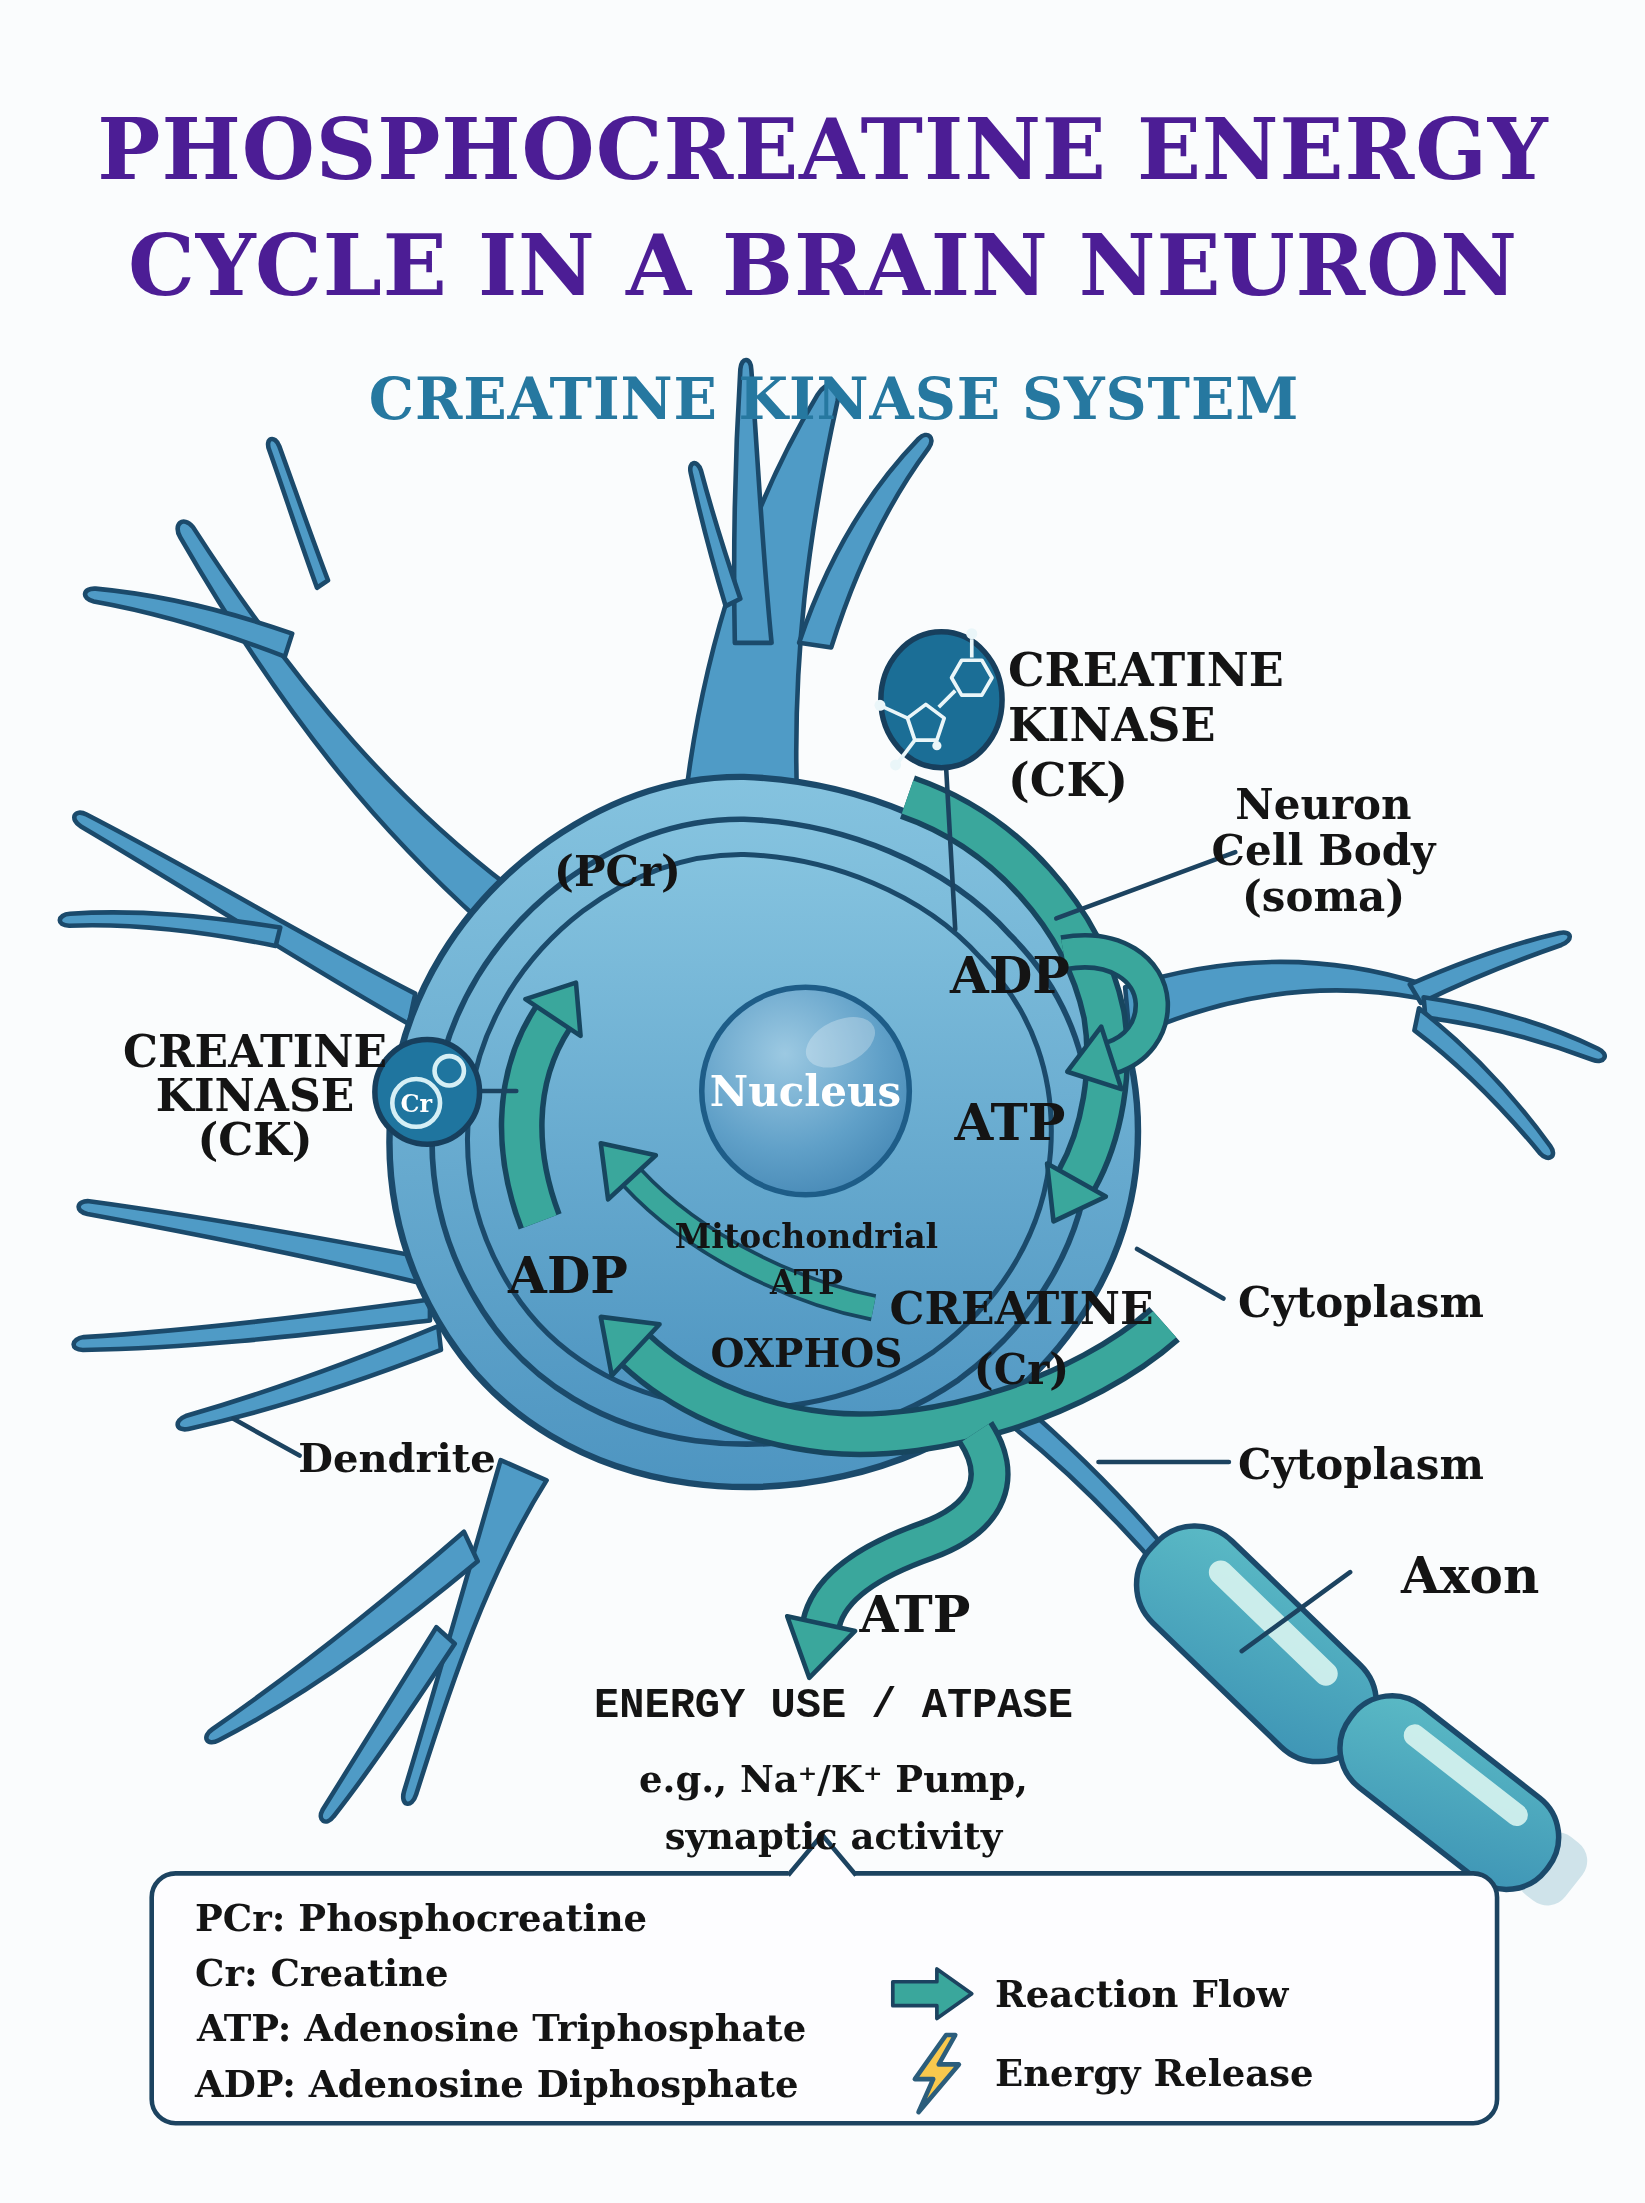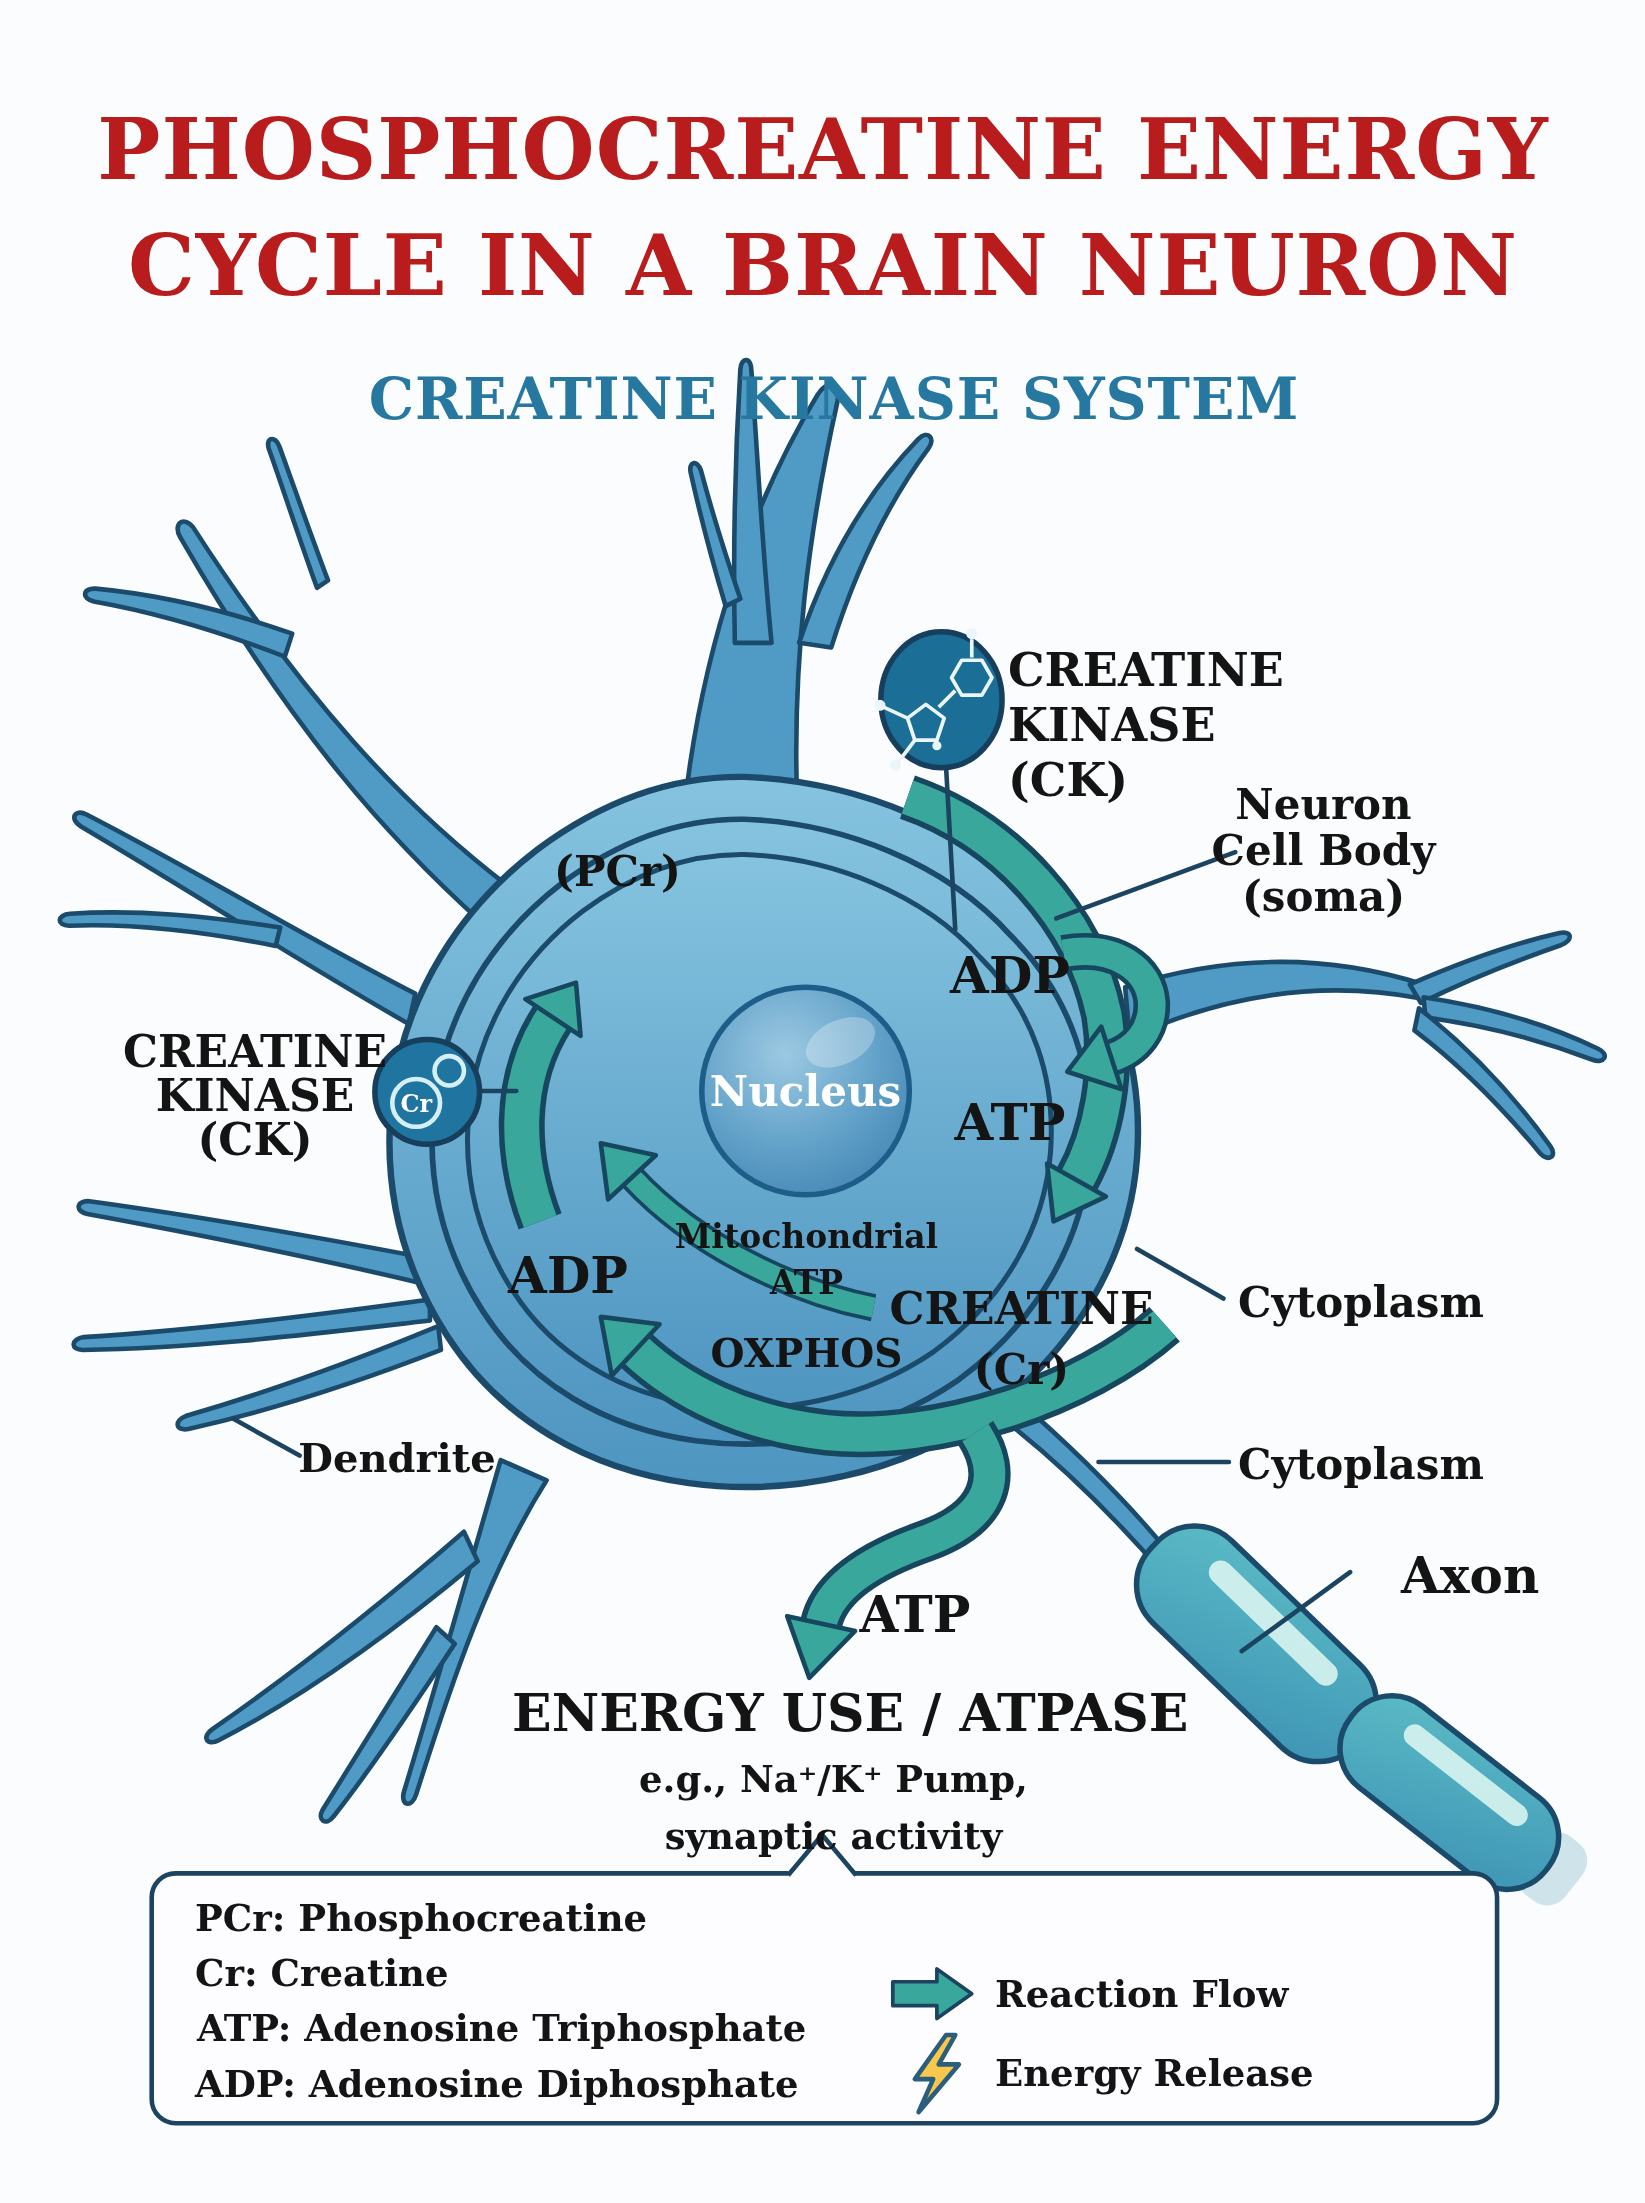--- a/index.html
+++ b/index.html
@@ -8,7 +8,7 @@
   svg{position:absolute;left:0;top:0;}
   .lbl{position:absolute;font-family:"DejaVu Serif",serif;font-weight:700;color:#141414;
        text-align:center;line-height:1.18;white-space:nowrap;}
-  .title{color:#b91c1c;letter-spacing:0.9px;}
+  .title{color:#4c1d95;letter-spacing:0.9px;}
   .subtitle{color:#2678a0;letter-spacing:0.9px;}
   .white{color:#ffffff;}
   .left-align{text-align:left;}

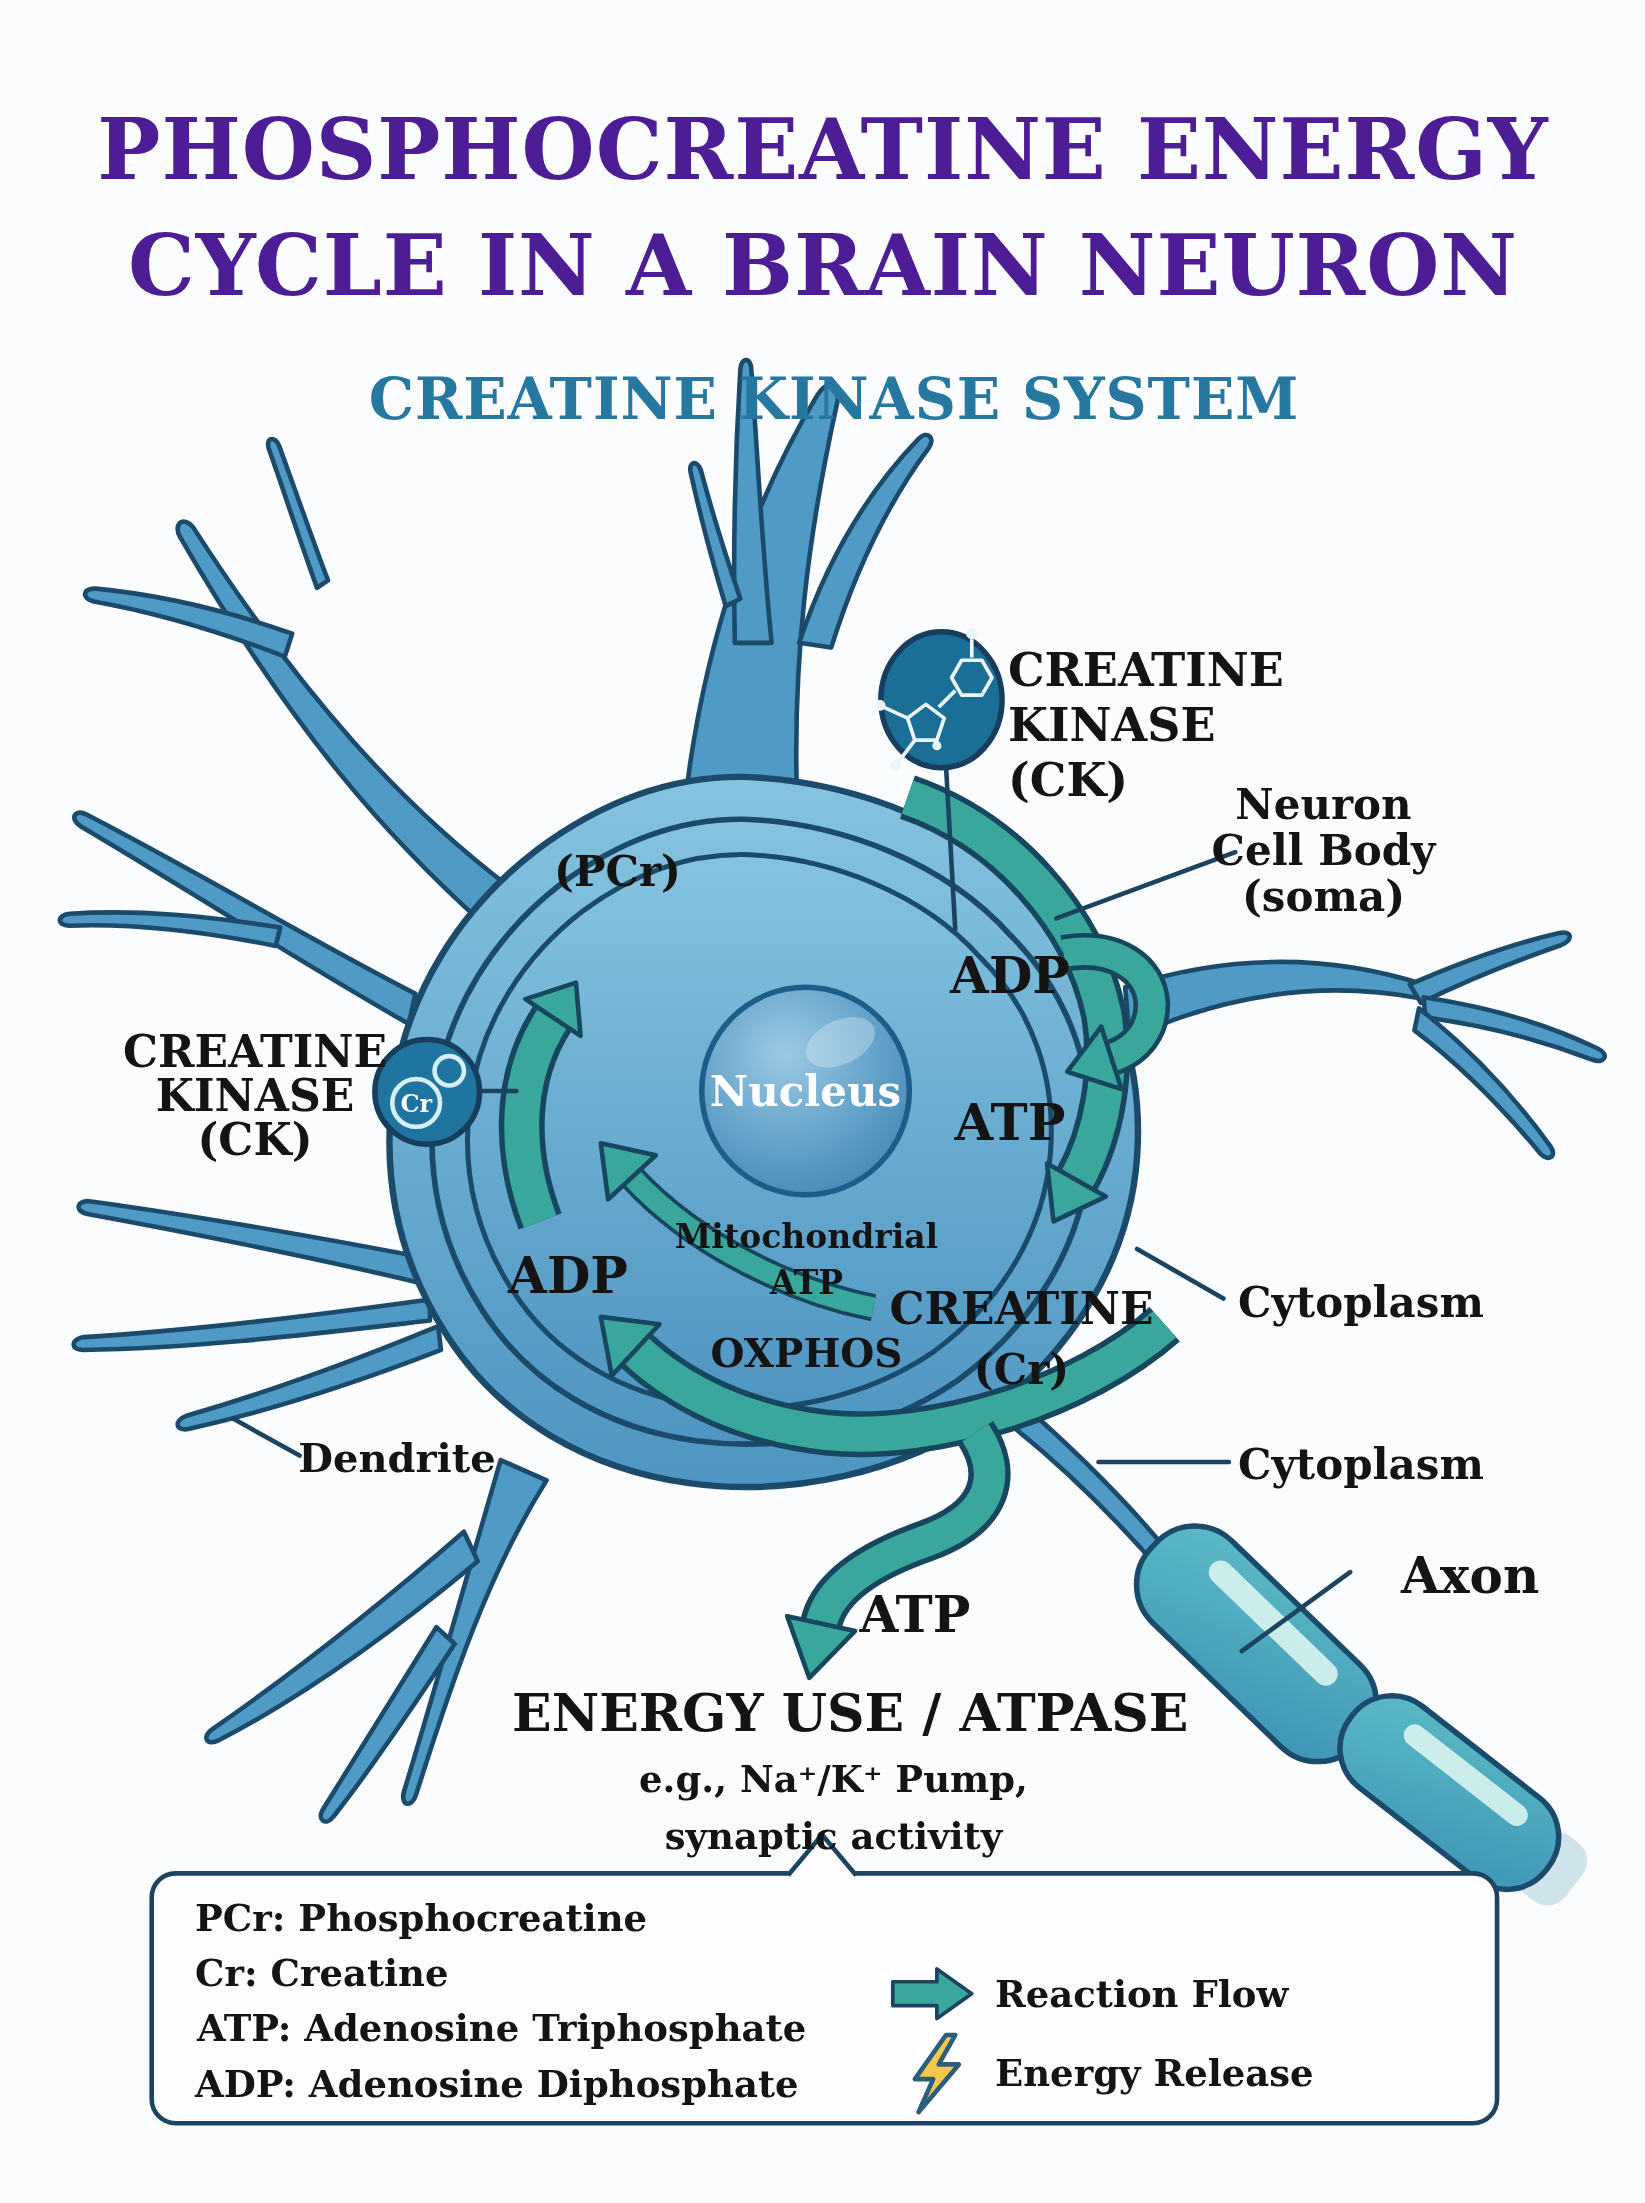--- a/index.html
+++ b/index.html
@@ -222,7 +222,7 @@
 <div class="lbl left-align" style="left:1401px;top:1546px;font-size:50px;text-align:right;">Axon</div>
 
 <div class="lbl" style="left:823px;top:1585px;width:184px;font-size:50px;">ATP</div>
-<div class="lbl" style="left:512px;top:1682px;width:643px;font-size:52px;">ENERGY USE / ATPASE</div>
+<div class="lbl" style="left:512px;top:1682px;width:643px;font-size:42px;font-family:Liberation Mono, monospace;">ENERGY USE / ATPASE</div>
 <div class="lbl" style="left:512px;top:1758px;width:643px;font-size:37px;">e.g., Na⁺/K⁺ Pump,</div>
 <div class="lbl" style="left:512px;top:1815px;width:643px;font-size:37px;">synaptic activity</div>
 

